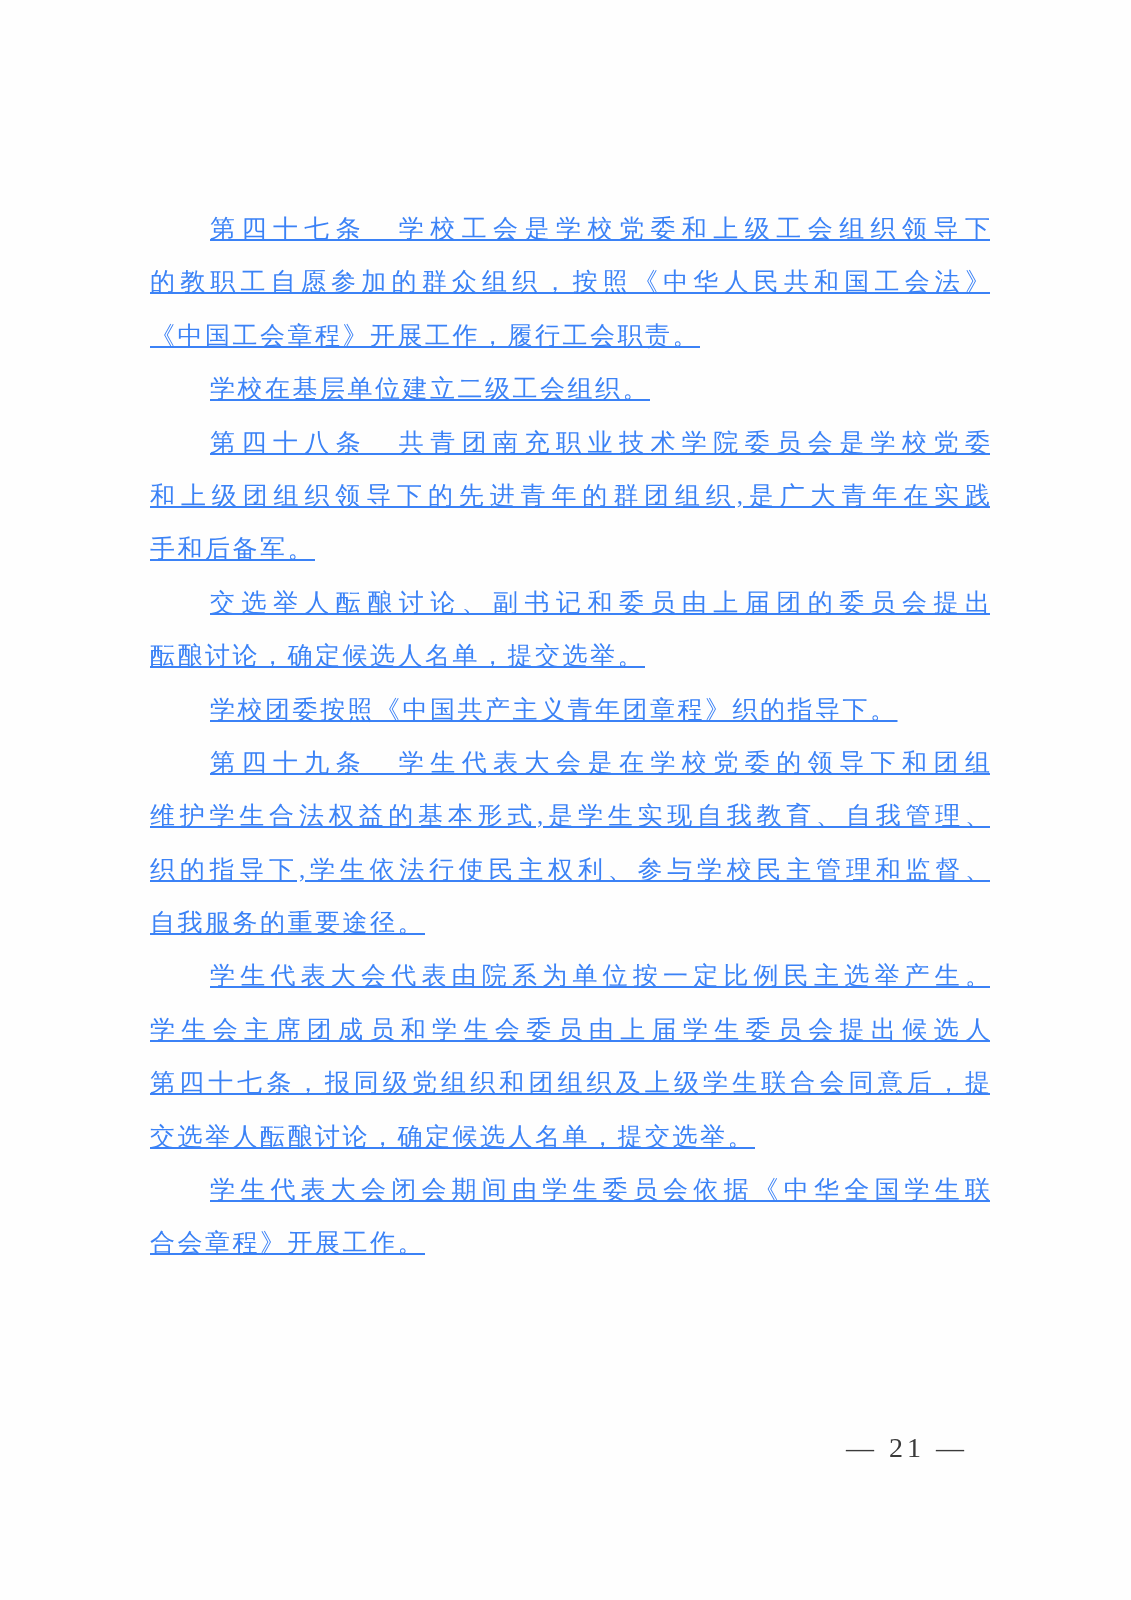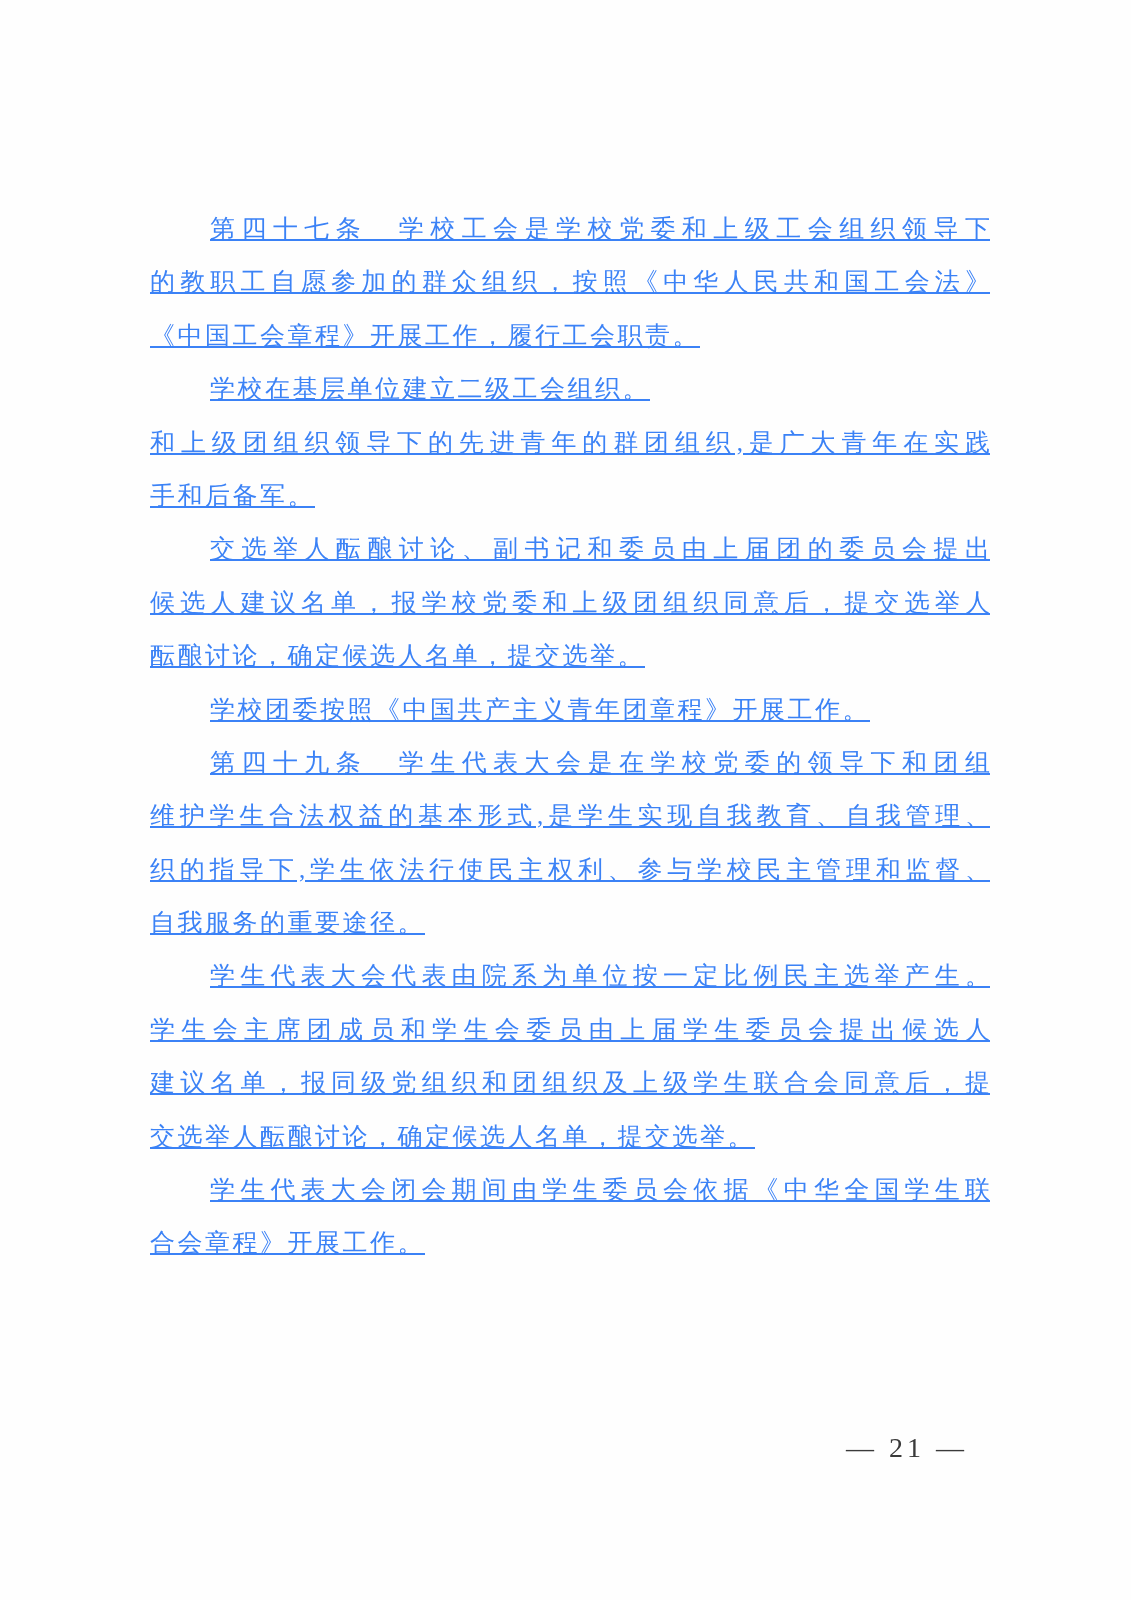--- a/index.html
+++ b/index.html
@@ -61,6 +61,7 @@
   <div class="line full">的教职工自愿参加的群众组织，按照《中华人民共和国工会法》</div>
   <div class="line last">《中国工会章程》开展工作，履行工会职责。</div>
   <div class="line indent last">学校在基层单位建立二级工会组织。</div>
+  <div class="line indent full">第四十八条　共青团南充职业技术学院委员会是学校党委</div>
   <div class="line full">和上级团组织领导下的先进青年的群团组织,是广大青年在实践</div>
   <div class="line last">手和后备军。</div>
   <div class="line indent full">交选举人酝酿讨论、副书记和委员由上届团的委员会提出</div>

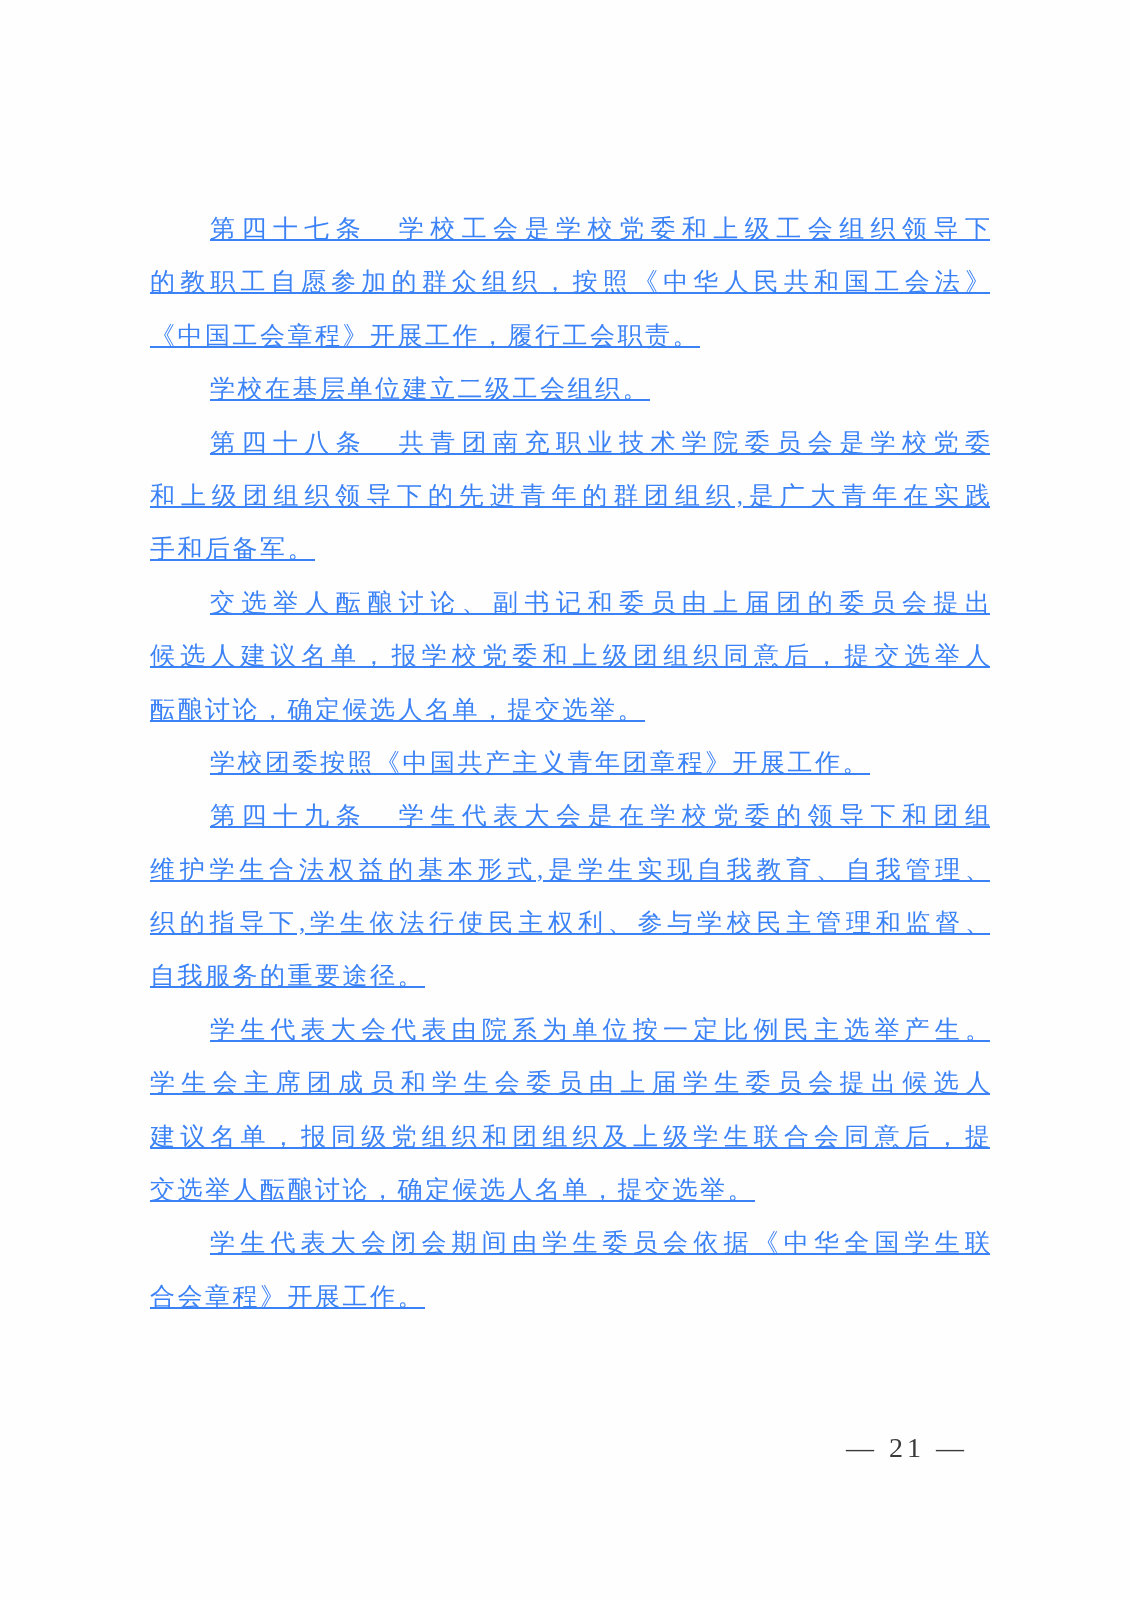--- a/index.html
+++ b/index.html
@@ -65,7 +65,6 @@
   <div class="line full">和上级团组织领导下的先进青年的群团组织,是广大青年在实践</div>
   <div class="line last">手和后备军。</div>
   <div class="line indent full">交选举人酝酿讨论、副书记和委员由上届团的委员会提出</div>
-  <div class="line full">候选人建议名单，报学校党委和上级团组织同意后，提交选举人</div>
   <div class="line last">酝酿讨论，确定候选人名单，提交选举。</div>
   <div class="line indent last">学校团委按照《中国共产主义青年团章程》开展工作。</div>
   <div class="line indent full">第四十九条　学生代表大会是在学校党委的领导下和团组</div>

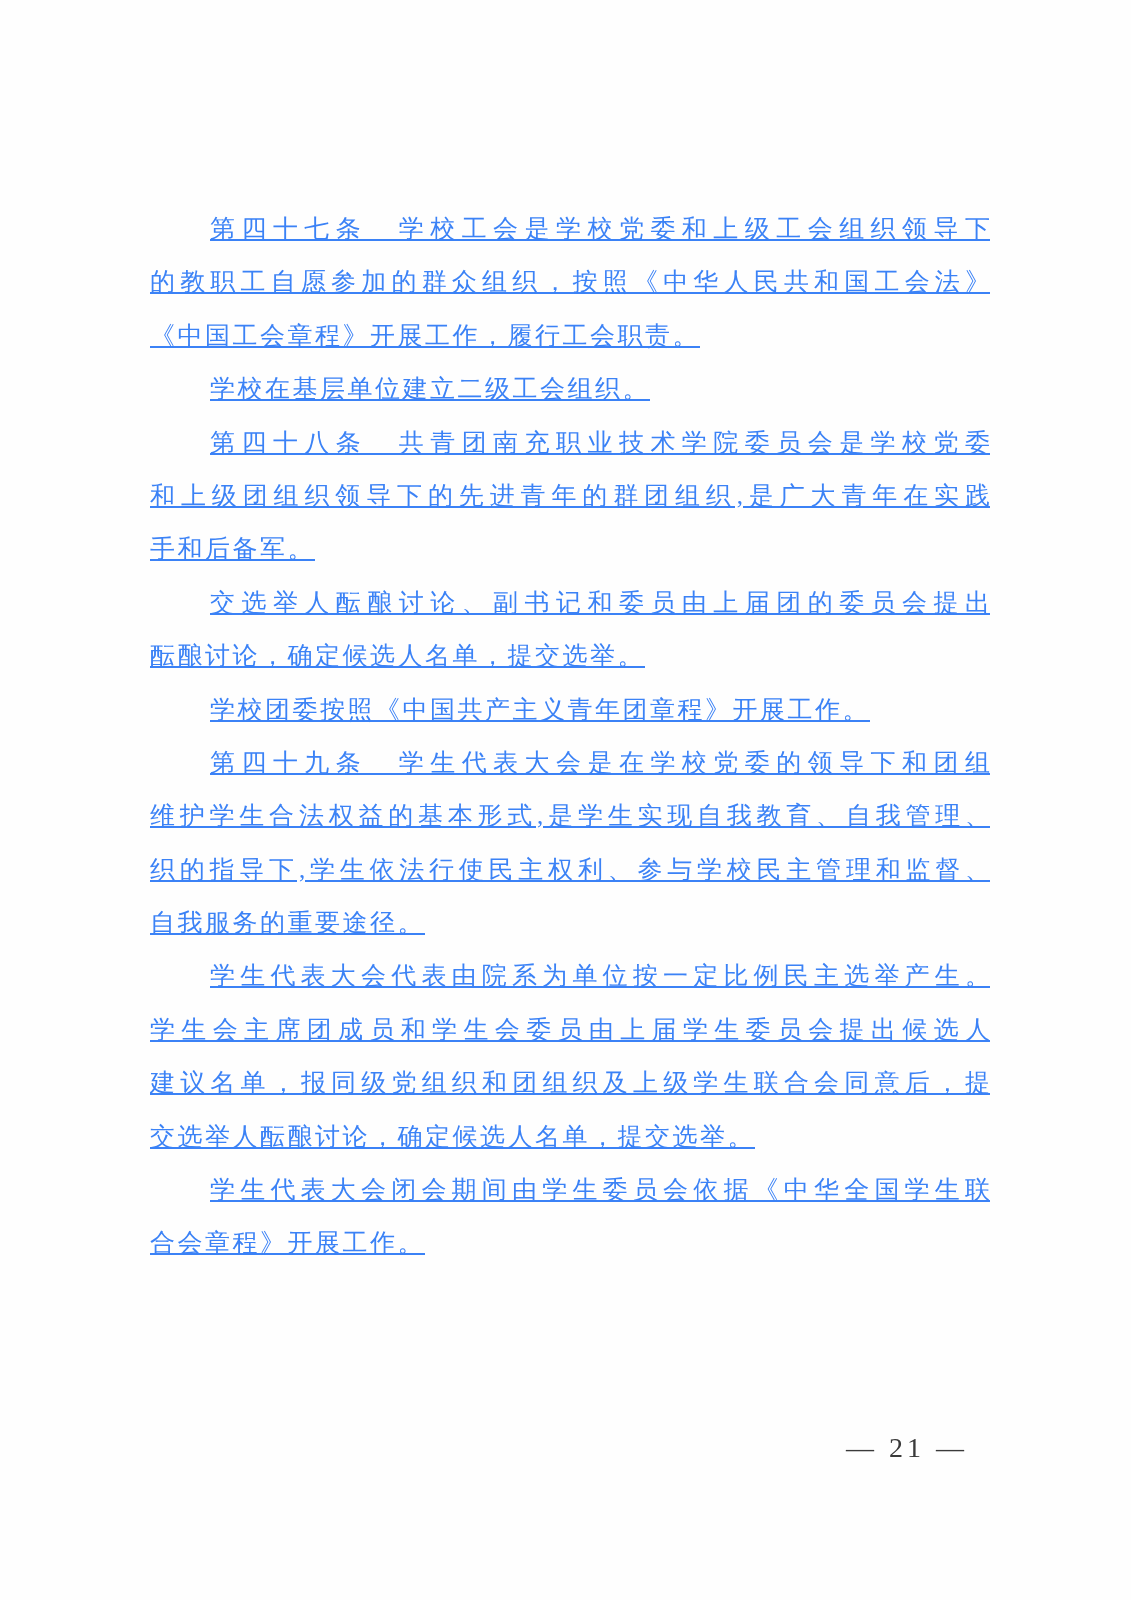--- a/index.html
+++ b/index.html
@@ -66,7 +66,7 @@
   <div class="line last">手和后备军。</div>
   <div class="line indent full">交选举人酝酿讨论、副书记和委员由上届团的委员会提出</div>
   <div class="line last">酝酿讨论，确定候选人名单，提交选举。</div>
-  <div class="line indent last">学校团委按照《中国共产主义青年团章程》开展工作。</div>
+  <div class="line indent last">学校团委按照《中国共产主义青年团章程》织的指导下。</div>
   <div class="line indent full">第四十九条　学生代表大会是在学校党委的领导下和团组</div>
   <div class="line full">维护学生合法权益的基本形式,是学生实现自我教育、自我管理、</div>
   <div class="line full">织的指导下,学生依法行使民主权利、参与学校民主管理和监督、</div>

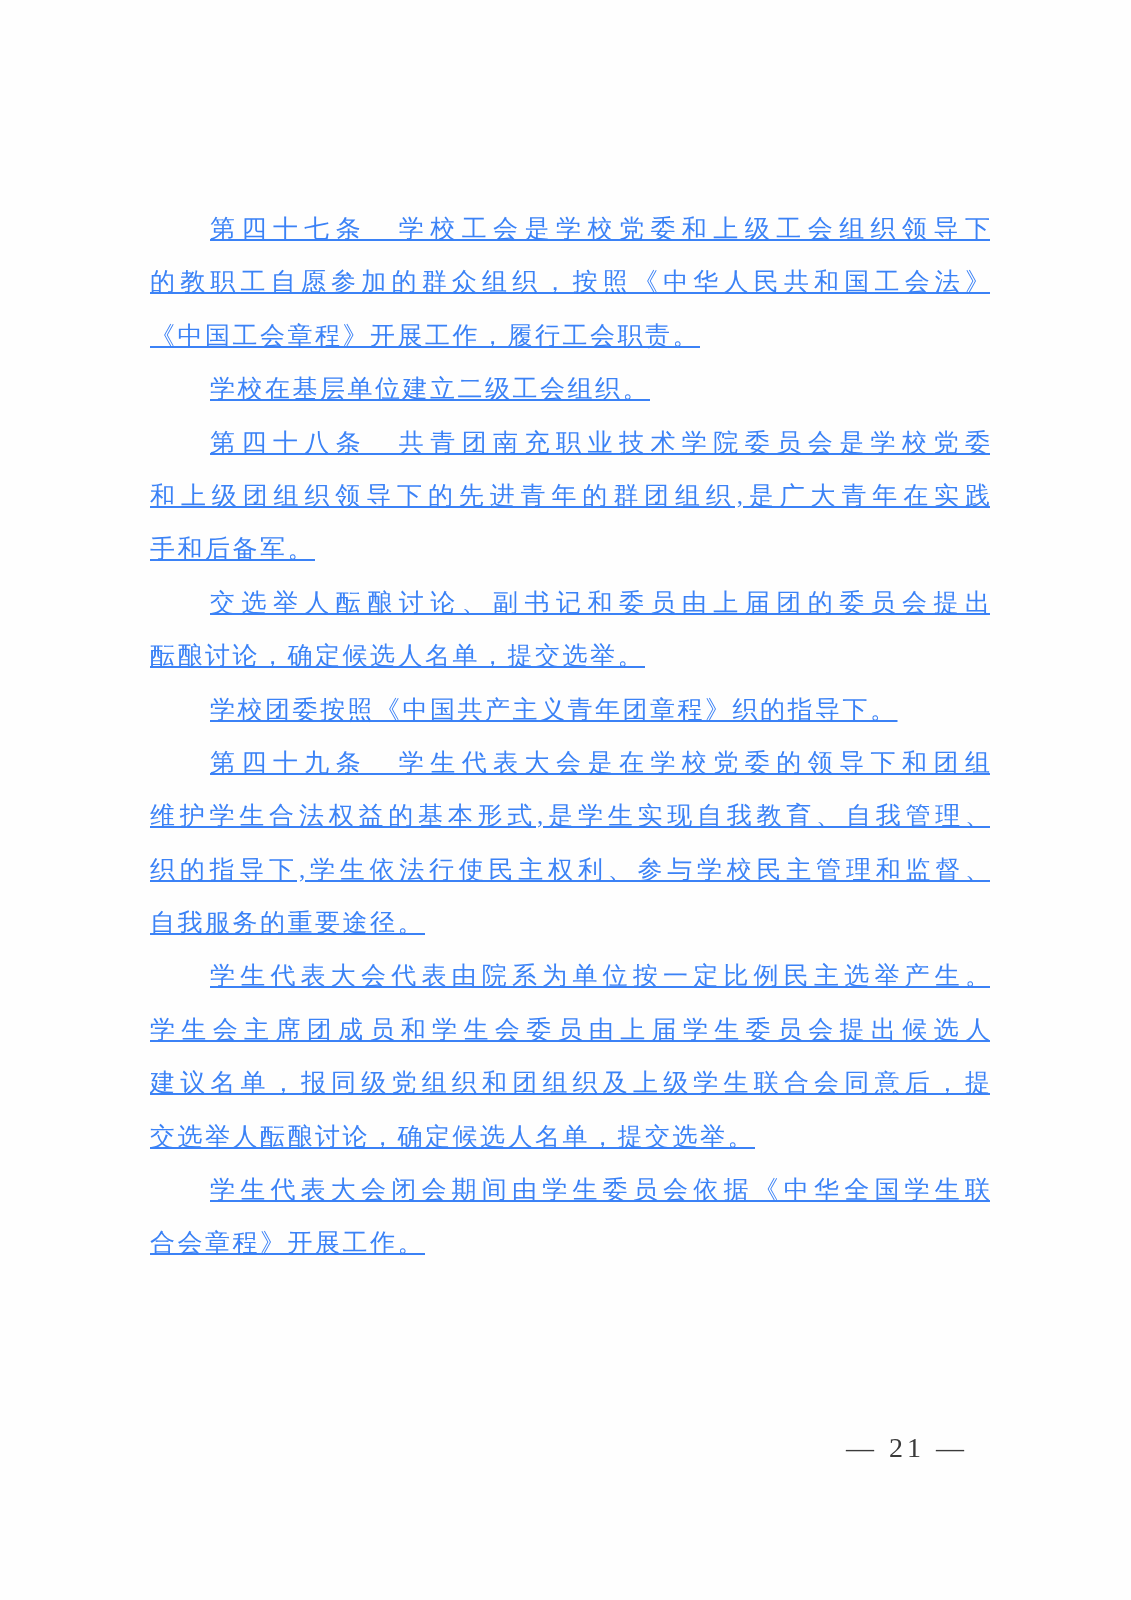--- a/index.html
+++ b/index.html
@@ -73,7 +73,7 @@
   <div class="line last">自我服务的重要途径。</div>
   <div class="line indent full">学生代表大会代表由院系为单位按一定比例民主选举产生。</div>
   <div class="line full">学生会主席团成员和学生会委员由上届学生委员会提出候选人</div>
-  <div class="line full">建议名单，报同级党组织和团组织及上级学生联合会同意后，提</div>
+  <div class="line full">第四十七条，报同级党组织和团组织及上级学生联合会同意后，提</div>
   <div class="line last">交选举人酝酿讨论，确定候选人名单，提交选举。</div>
   <div class="line indent full">学生代表大会闭会期间由学生委员会依据《中华全国学生联</div>
   <div class="line last">合会章程》开展工作。</div>

